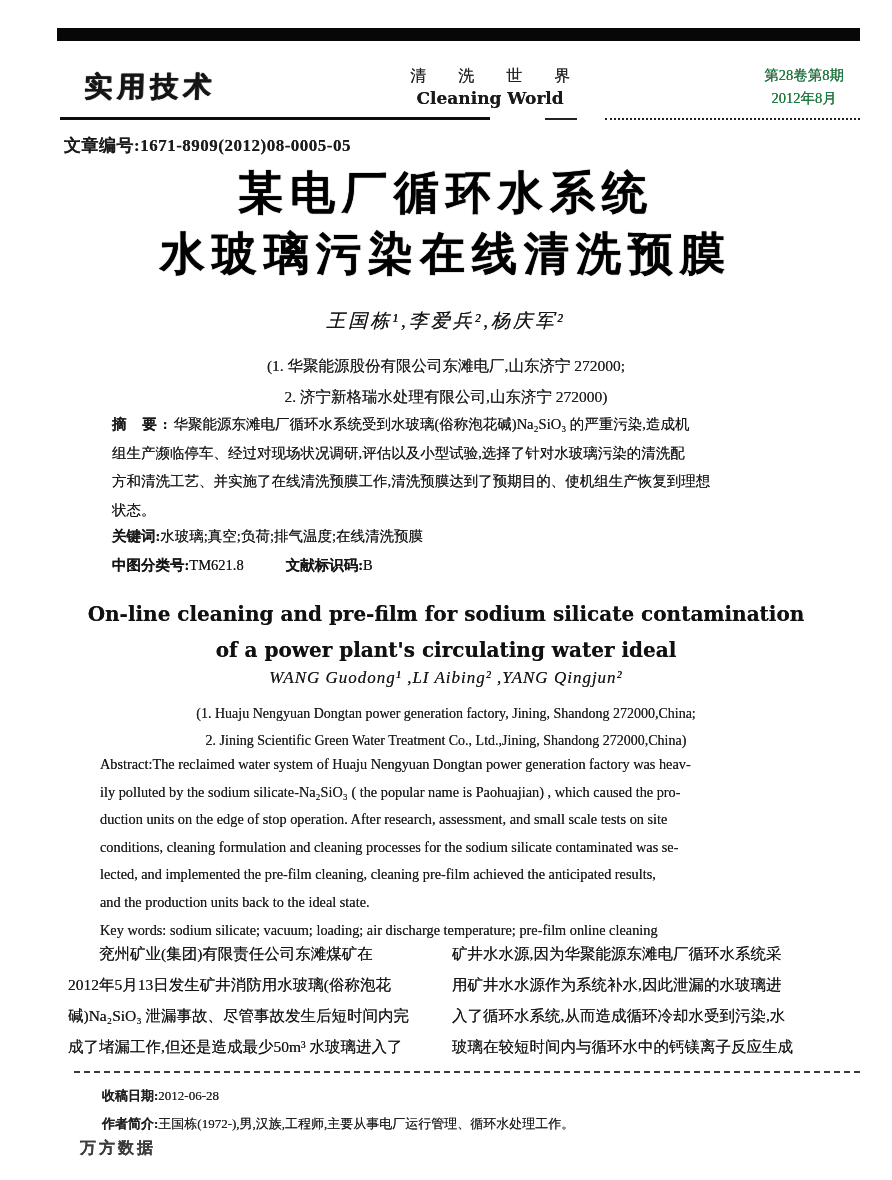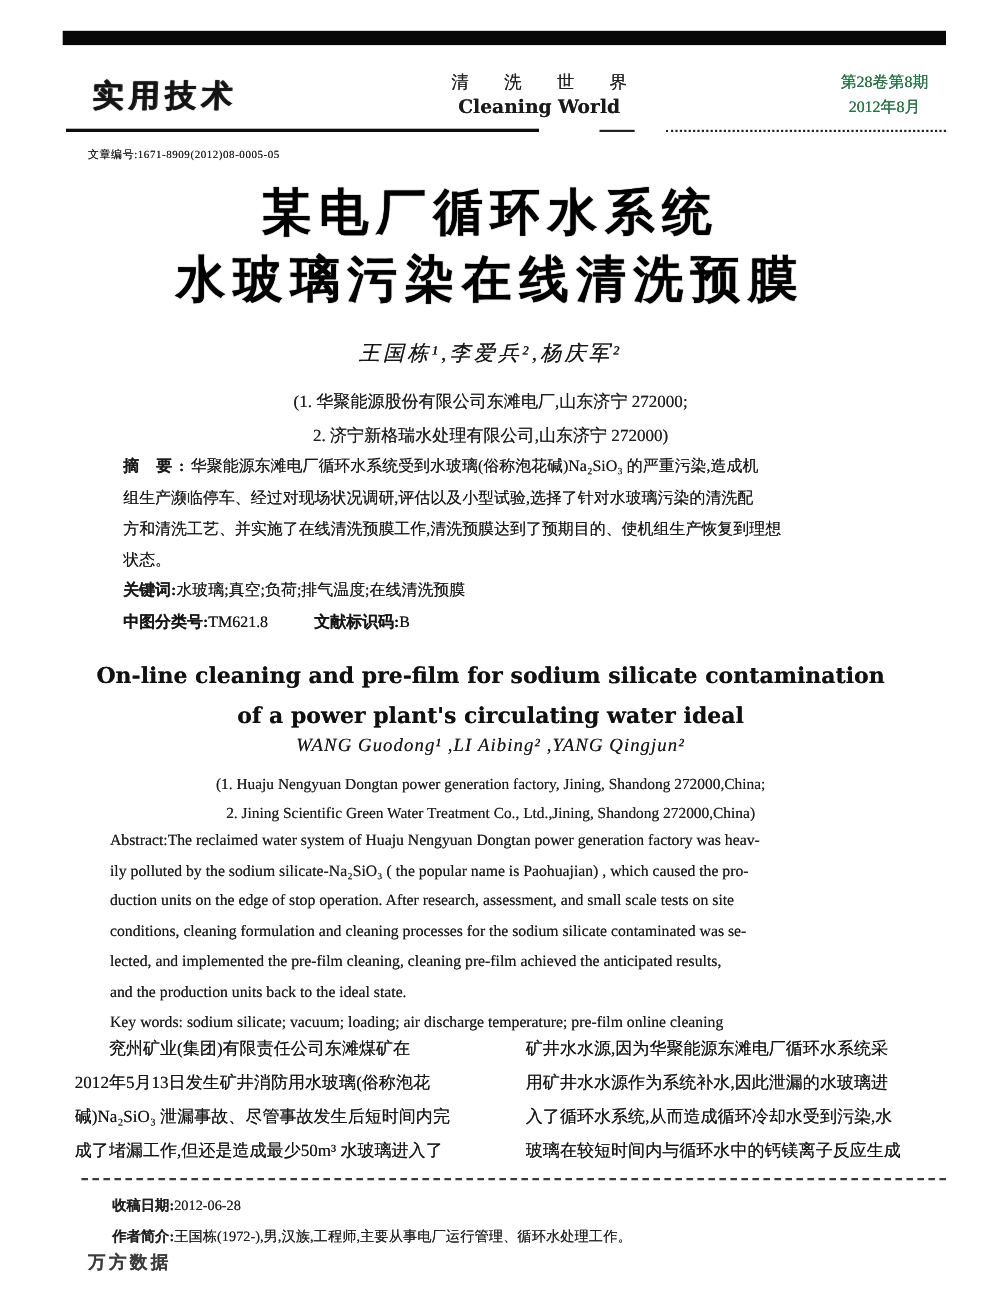--- a/index.html
+++ b/index.html
@@ -36,7 +36,7 @@
   .rule-gap2 { width:28px; }
   .rule-dotted { flex:1; border-top:2px dotted #222; }
 
-  .article-id { position:absolute; top:134px; left:80px; font-size:10px; font-weight:normal; letter-spacing:0.5px; }
+  .article-id { position:absolute; top:134px; left:64px; font-size:17px; font-weight:bold; letter-spacing:0.5px; }
 
   .title-cn { position:absolute; top:162px; left:0; right:0; text-align:center;
               font-family:"DejaVu Sans","Liberation Sans",sans-serif;

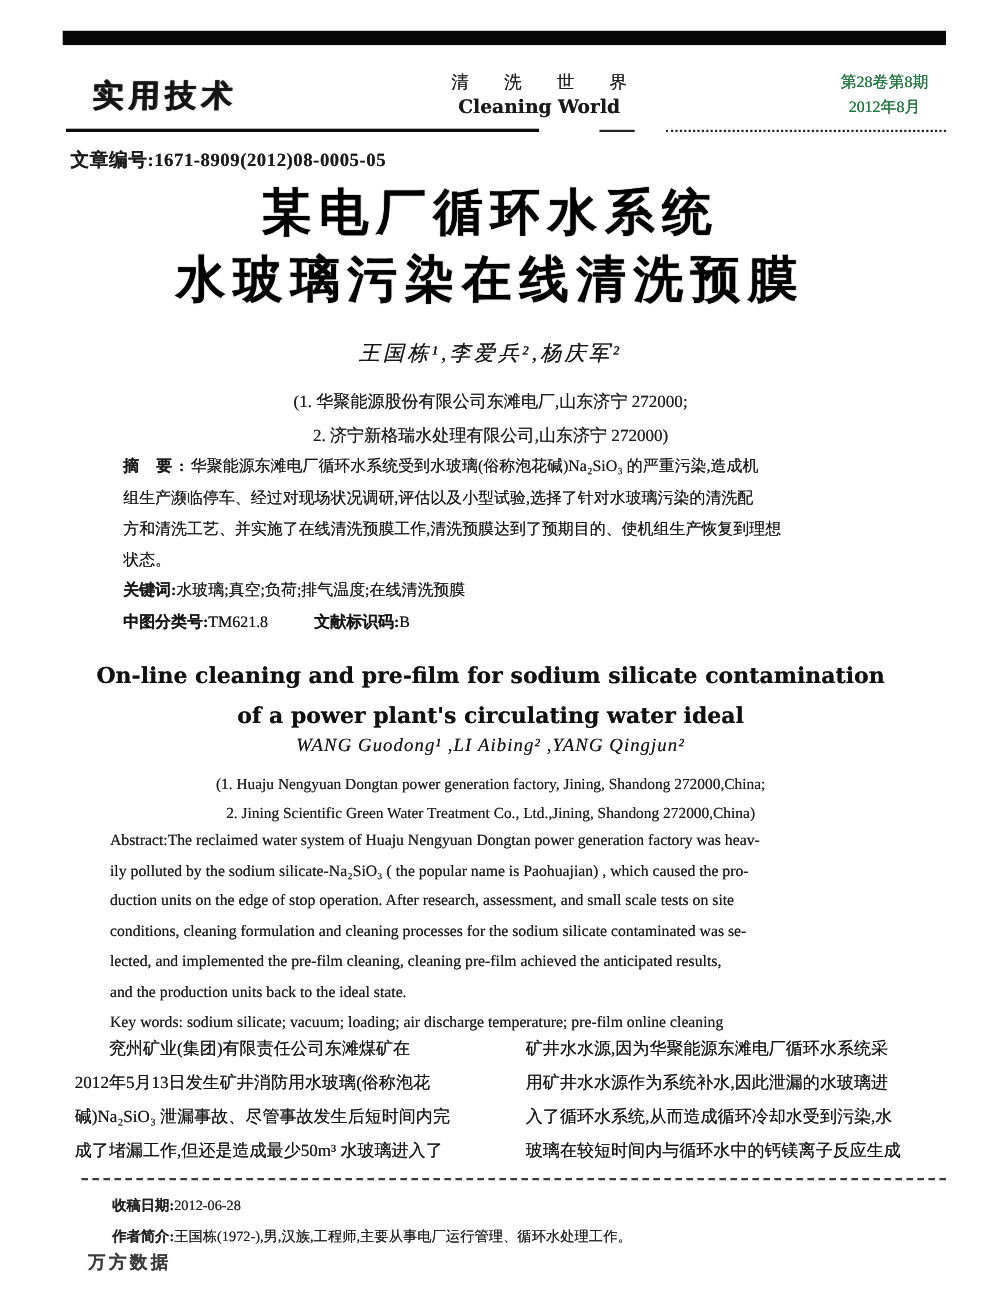--- a/index.html
+++ b/index.html
@@ -73,7 +73,7 @@
                  font-size:14.3px; line-height:27.6px; color:#1c1c1c; }
   .abstract-en .lbl, .kw-en .lbl { font-weight:normal; }
 
-  .body-cols { position:absolute; top:938px; left:68px; width:794px; display:flex; gap:26px;
+  .body-cols { position:absolute; top:938px; left:68px; width:794px; display:flex; 
                font-size:15.5px; line-height:31px; color:#161616; }
   .col { width:384px; }
   .col .indent { text-indent:2em; }

